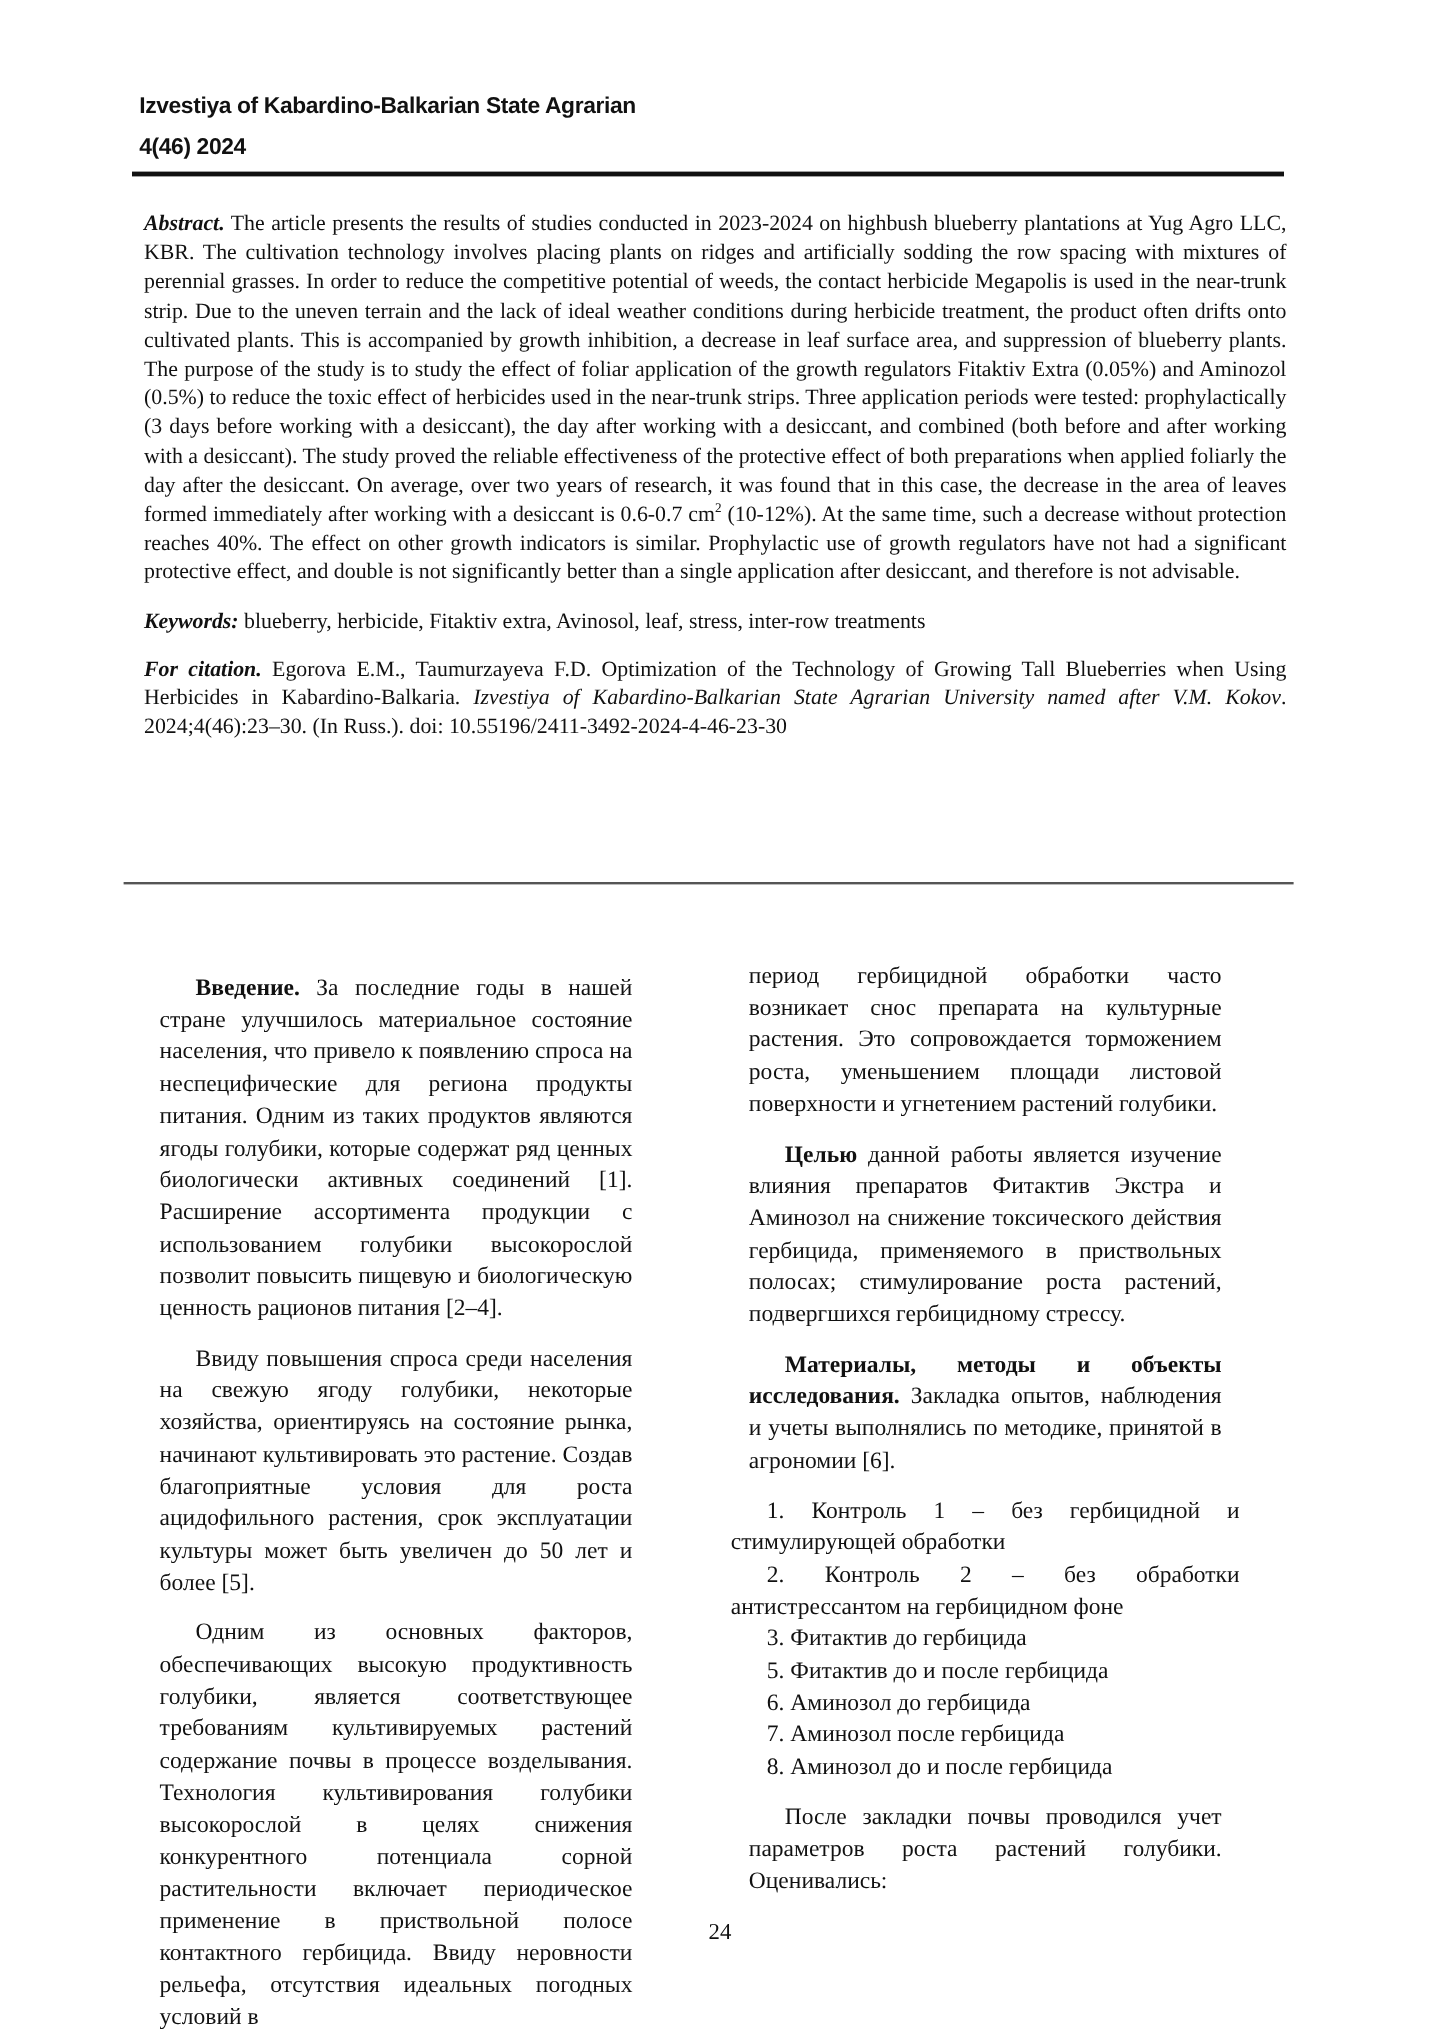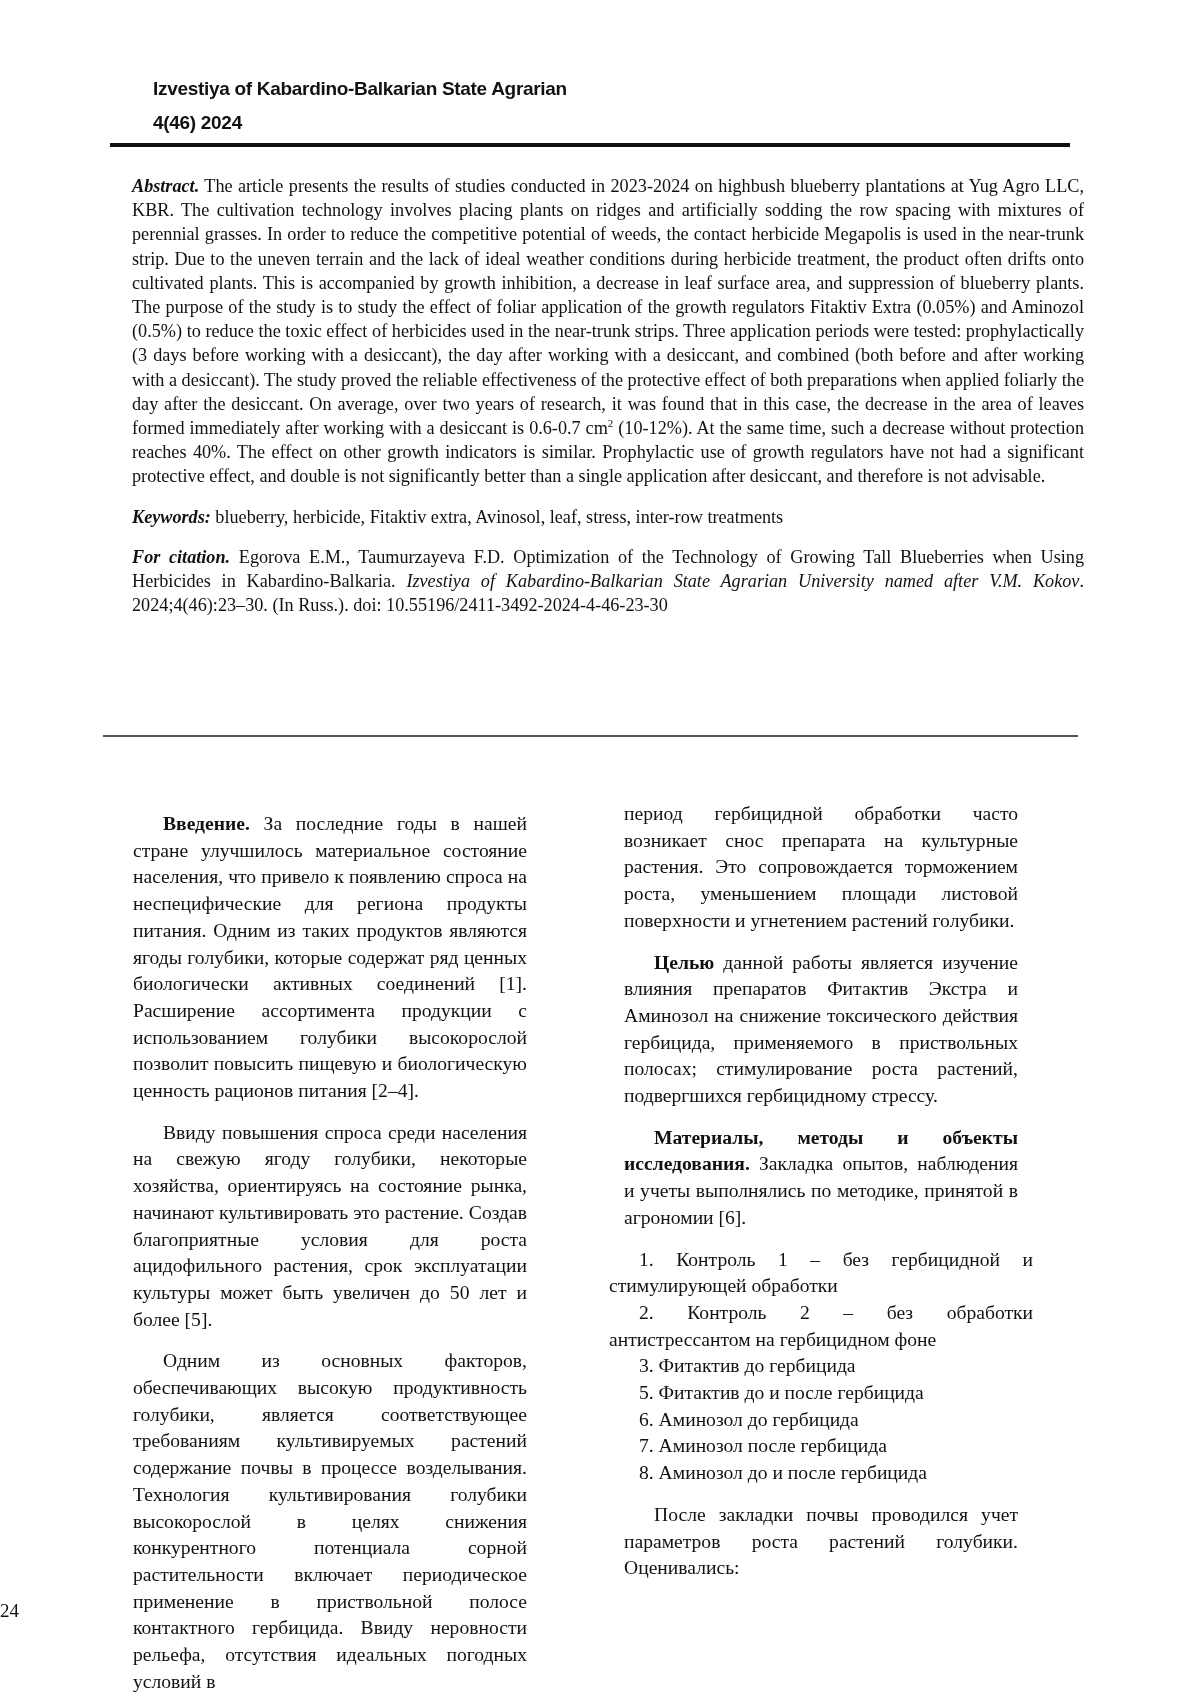--- a/index.html
+++ b/index.html
@@ -6,7 +6,7 @@
     body { width: 1200px; height: 1697px; position: relative; overflow: hidden; color: #111; }
     .page { position: absolute; left: 0; top: 0; width: 1200px; height: 1697px; }
     .header { position: absolute; left: 116px; top: 72px; width: 952px; font-family: "Liberation Sans", sans-serif; font-weight: bold; font-size: 19px; line-height: 34px; letter-spacing: -0.3px; }
-    .header .row { display: flex; justify-content: space-between; margin-left: 37px; }
+    .header .row { display: flex; justify-content: space-between; }
     .header-rule { position: absolute; left: 110px; top: 143px; width: 960px; height: 4px; background: #111; }
     .abstract-block { position: absolute; left: 132px; top: 174px; width: 952px; font-family: "Liberation Serif", serif; font-size: 18.2px; line-height: 24.2px; text-align: justify; }
     .abstract-block p { margin: 0; }

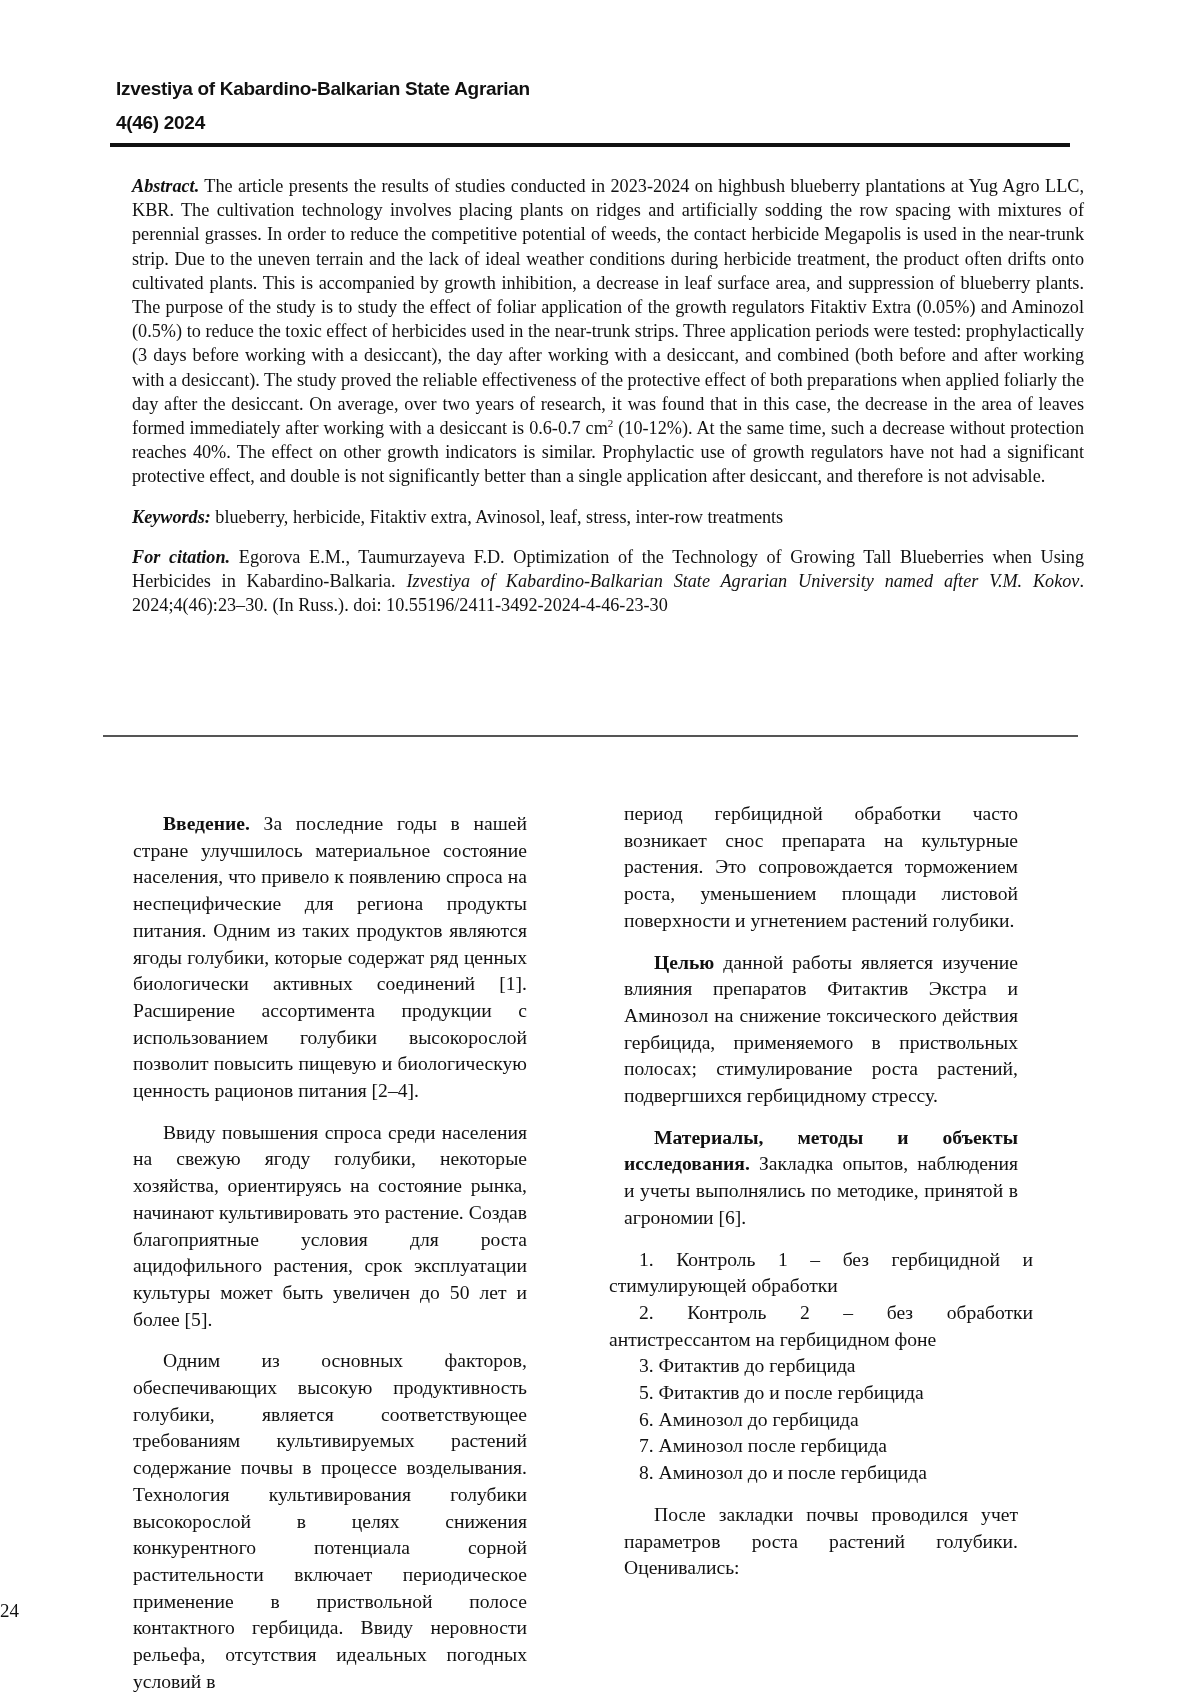--- a/index.html
+++ b/index.html
@@ -8,7 +8,7 @@
     .header { position: absolute; left: 116px; top: 72px; width: 952px; font-family: "Liberation Sans", sans-serif; font-weight: bold; font-size: 19px; line-height: 34px; letter-spacing: -0.3px; }
     .header .row { display: flex; justify-content: space-between; }
     .header-rule { position: absolute; left: 110px; top: 143px; width: 960px; height: 4px; background: #111; }
-    .abstract-block { position: absolute; left: 132px; top: 174px; width: 952px; font-family: "Liberation Serif", serif; font-size: 18.2px; line-height: 24.2px; text-align: justify; }
+    .abstract-block { position: absolute; left: 120px; top: 174px; width: 952px; font-family: "Liberation Serif", serif; font-size: 18.2px; line-height: 24.2px; text-align: justify; }
     .abstract-block p { margin: 0; }
     .abstract-block .kw { margin-top: 16px; }
     .abstract-block .cite { margin-top: 16px; }

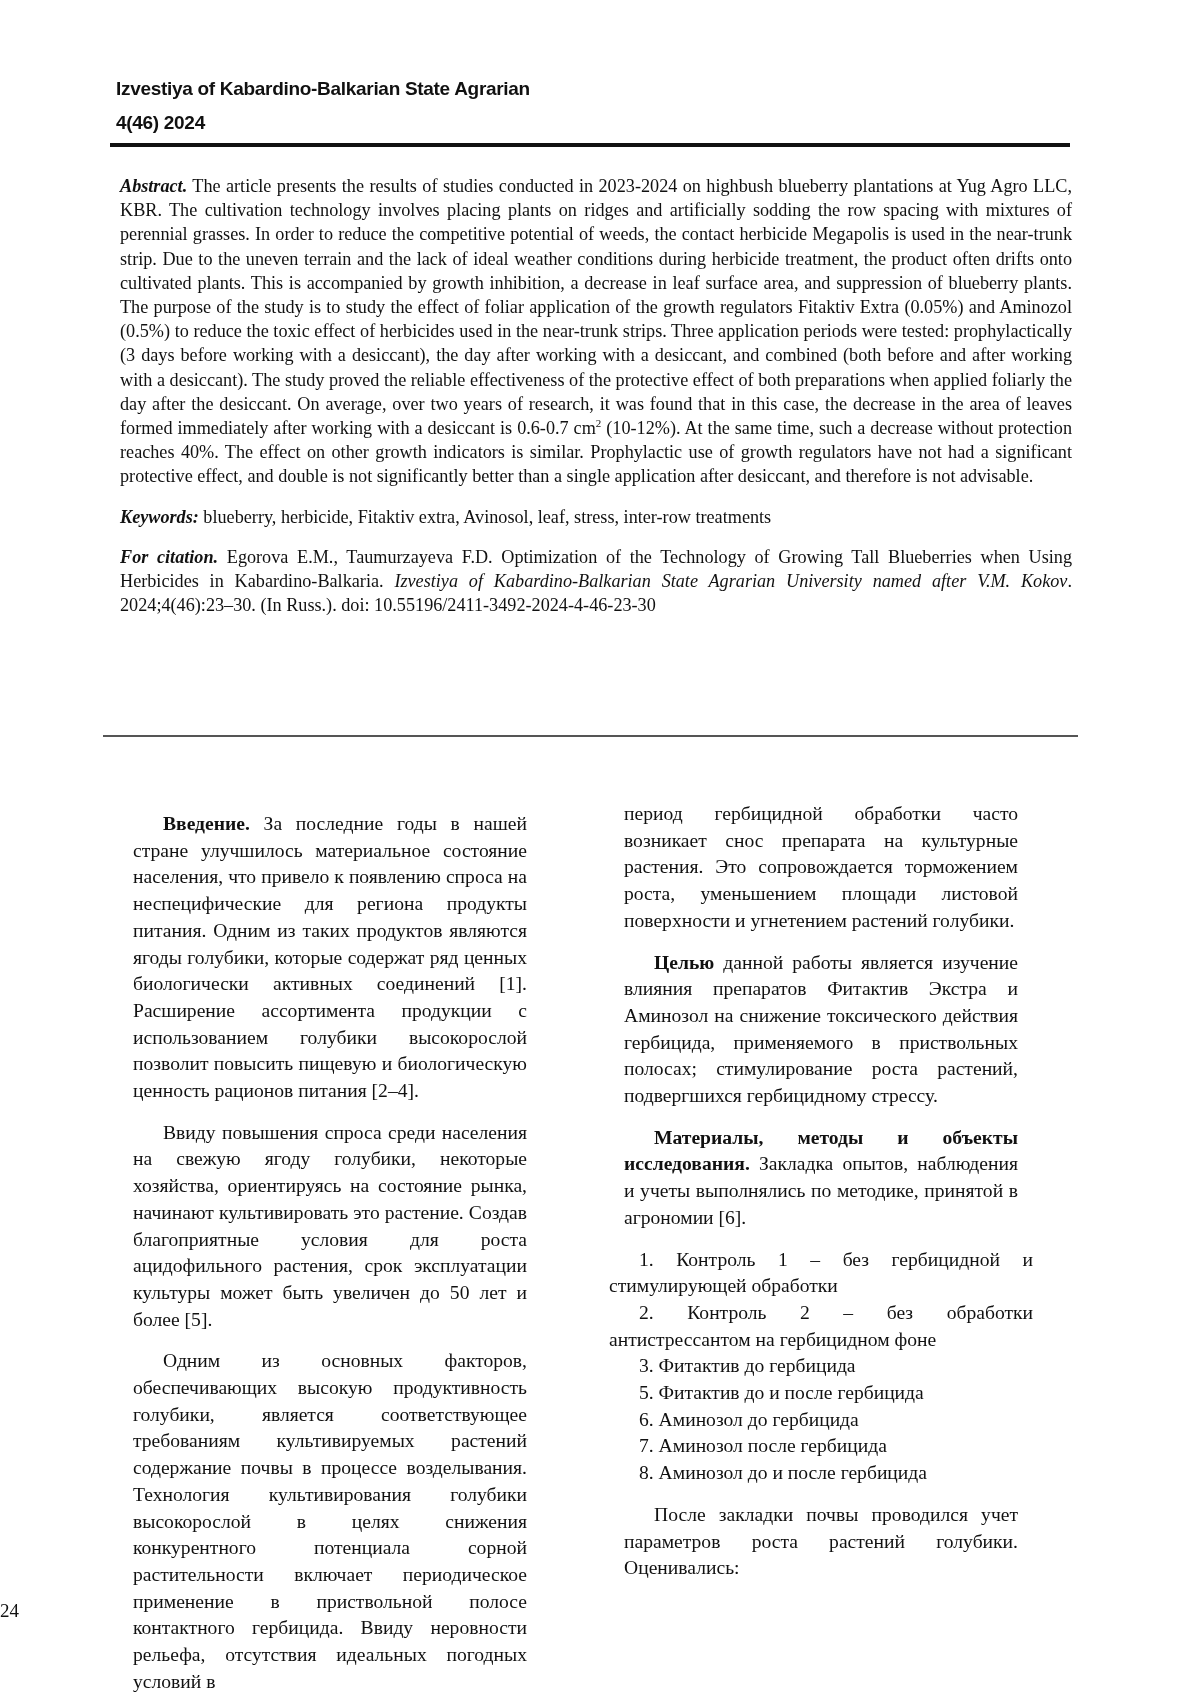--- a/index.html
+++ b/index.html
@@ -25,7 +25,7 @@
     .col ol li { text-indent: 30px; }
     .b { font-weight: bold; }
     .gap { margin-top: 4px !important; }
-    .page-number { position: absolute; left: 0; width: 1200px; top: 1600px; font-family: "Liberation Serif", serif; font-size: 19px; }
+    .page-number { position: absolute; left: 0; width: 1200px; top: 1600px; text-align: center; font-family: "Liberation Serif", serif; font-size: 19px; }
   </style>
 </head>
 <body>

